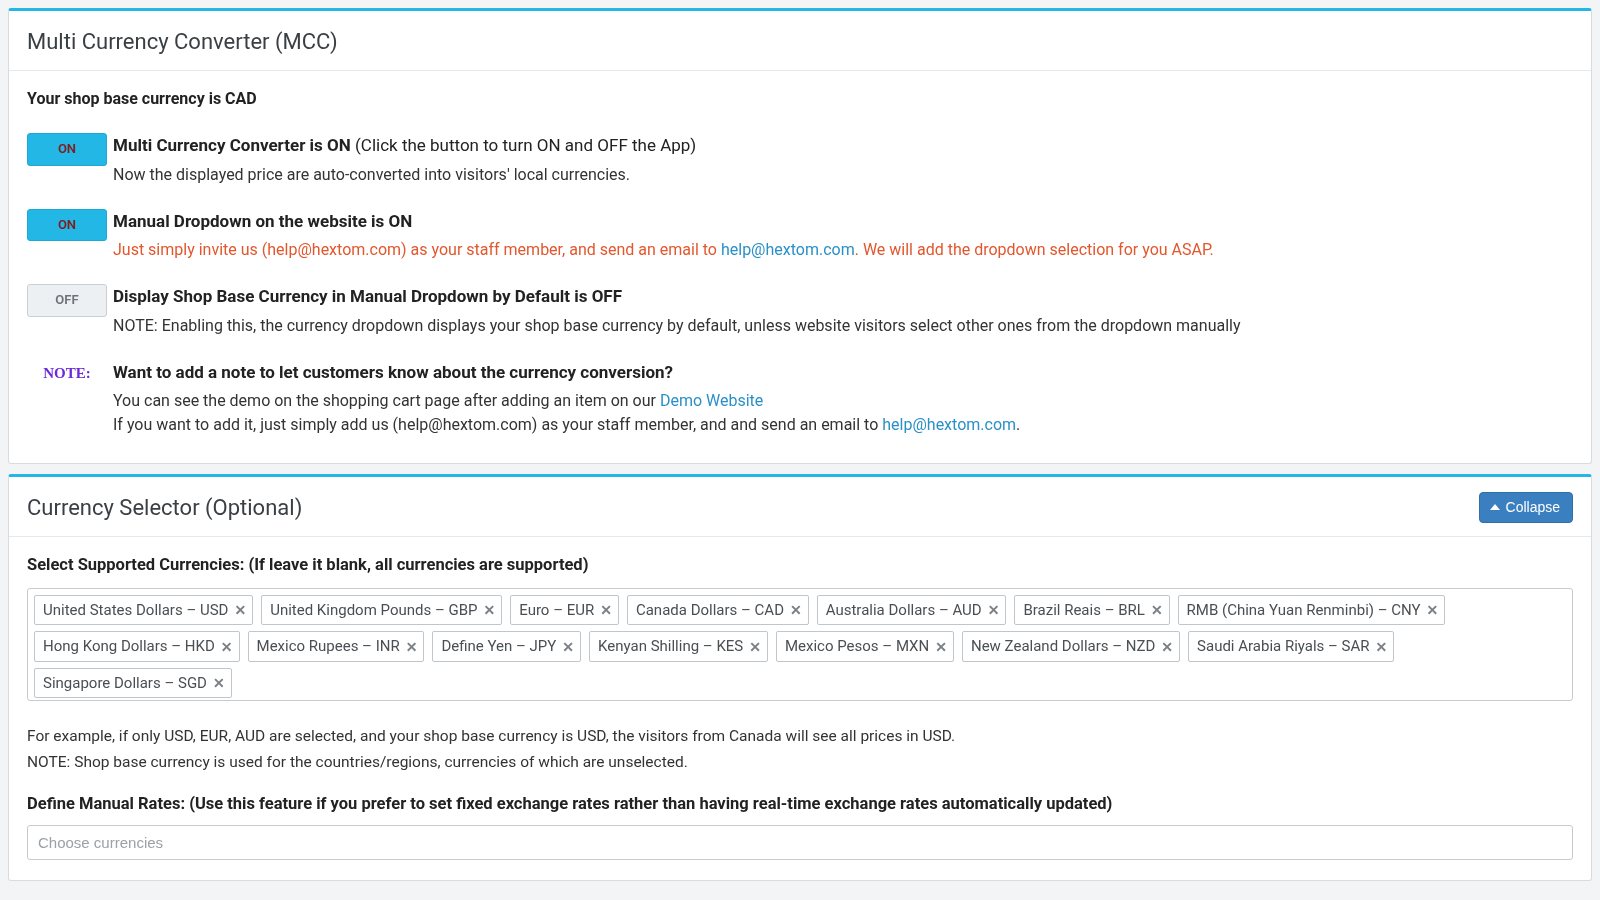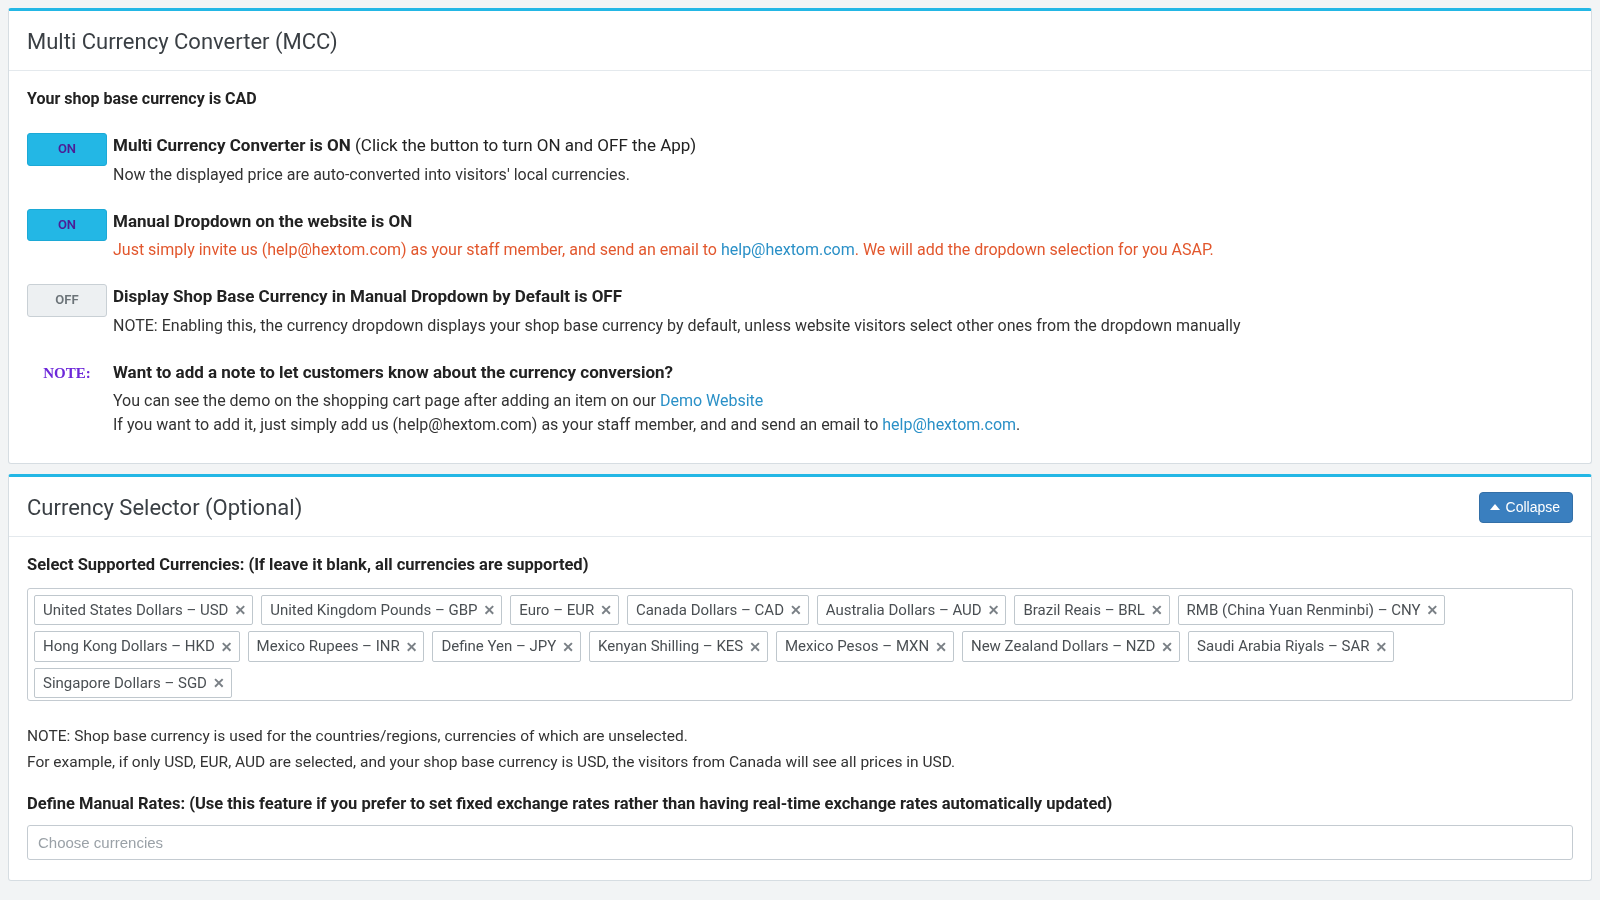--- a/index.html
+++ b/index.html
@@ -61,7 +61,7 @@
   }
   .toggle-on {
     background: #23b7e5;
-    color: #4c1d95;
+    color: #7f1d1d;
     border-color: #1ca9d6;
   }
   .toggle-off {

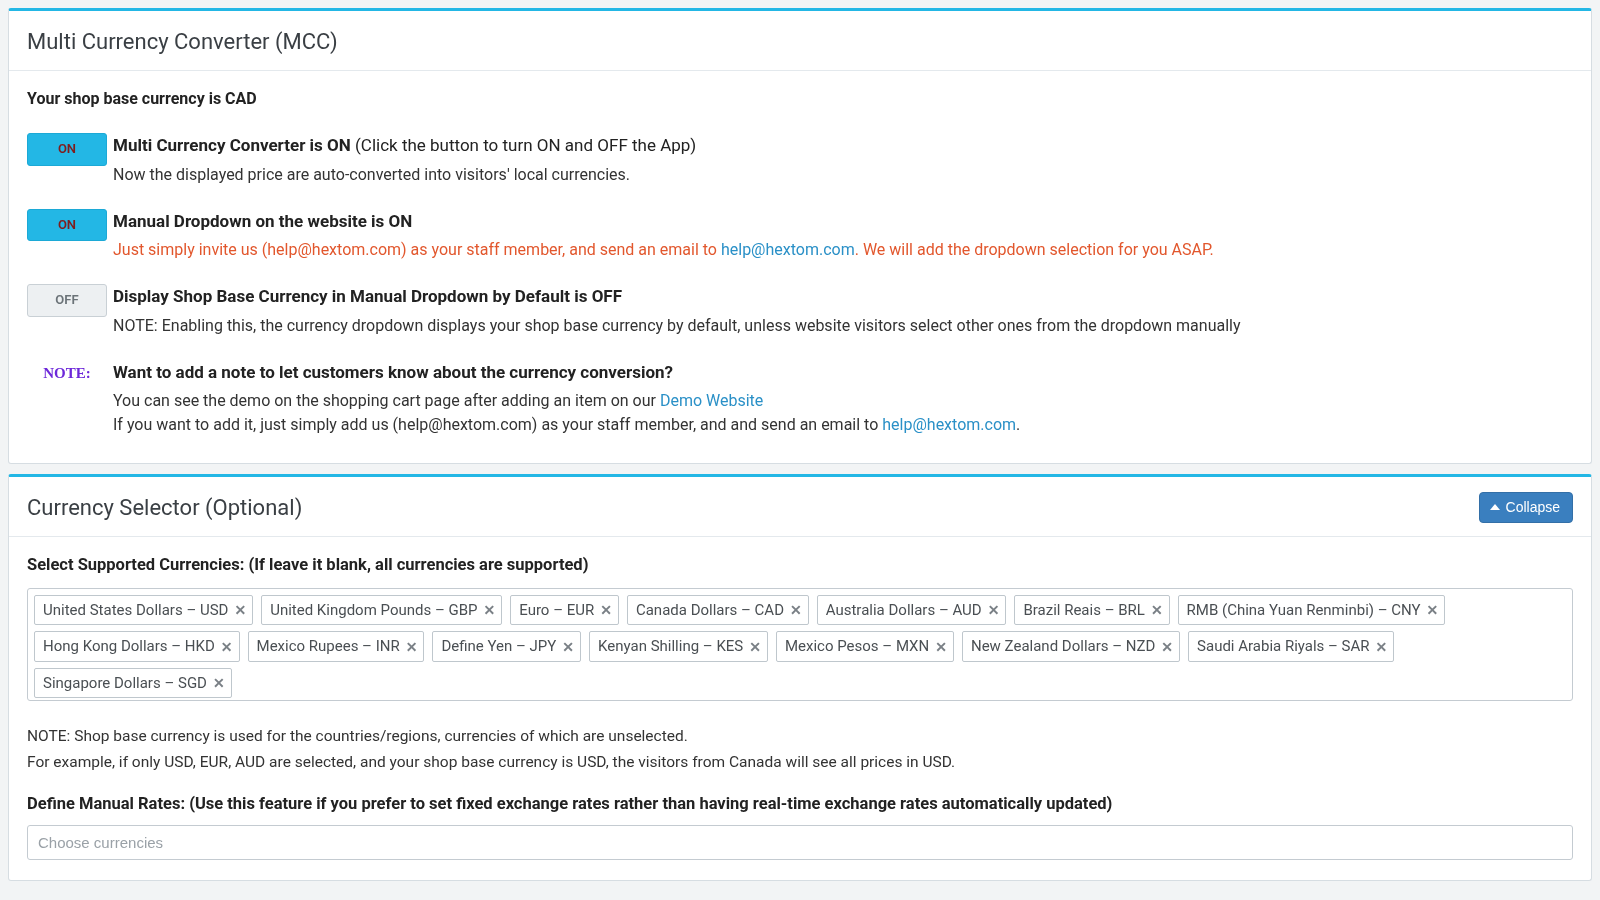--- a/index.html
+++ b/index.html
@@ -318,8 +318,8 @@
         </span>
       </div>
 
+    <div class="help-note">For example, if only USD, EUR, AUD are selected, and your shop base currency is USD, the visitors from Canada will see all prices in USD.</div>
     <div class="help-note">NOTE: Shop base currency is used for the countries/regions, currencies of which are unselected.</div>
-    <div class="help-note">For example, if only USD, EUR, AUD are selected, and your shop base currency is USD, the visitors from Canada will see all prices in USD.</div>
 
     <div class="manual-rates-label">Define Manual Rates: (Use this feature if you prefer to set fixed exchange rates rather than having real-time exchange rates automatically updated)</div>
 

